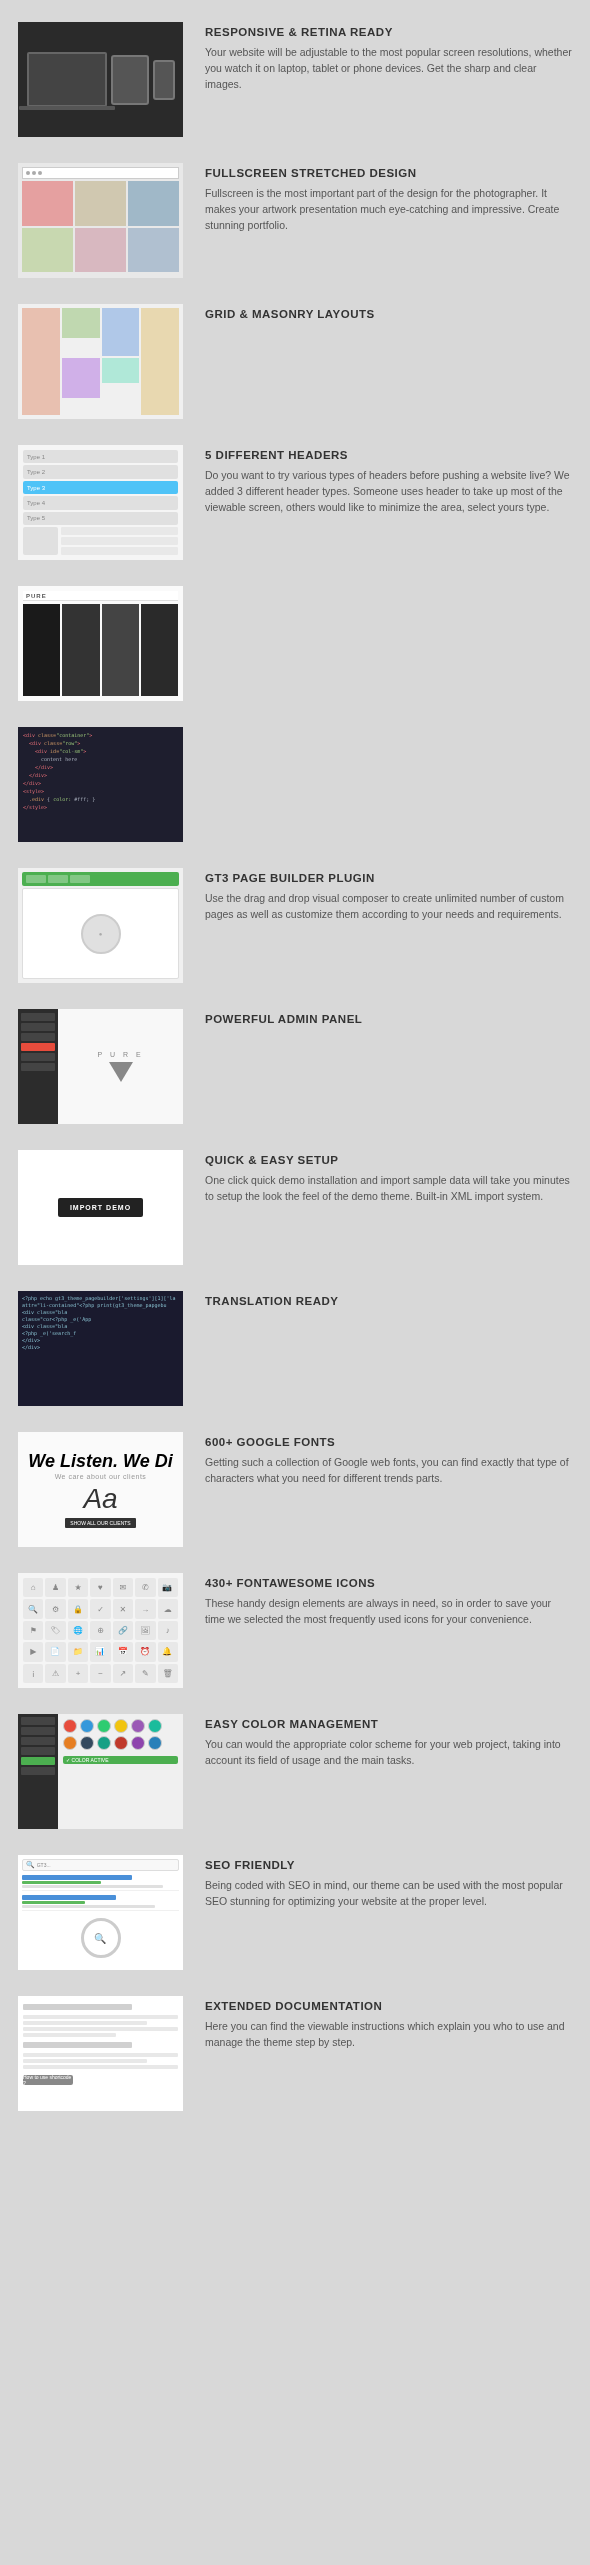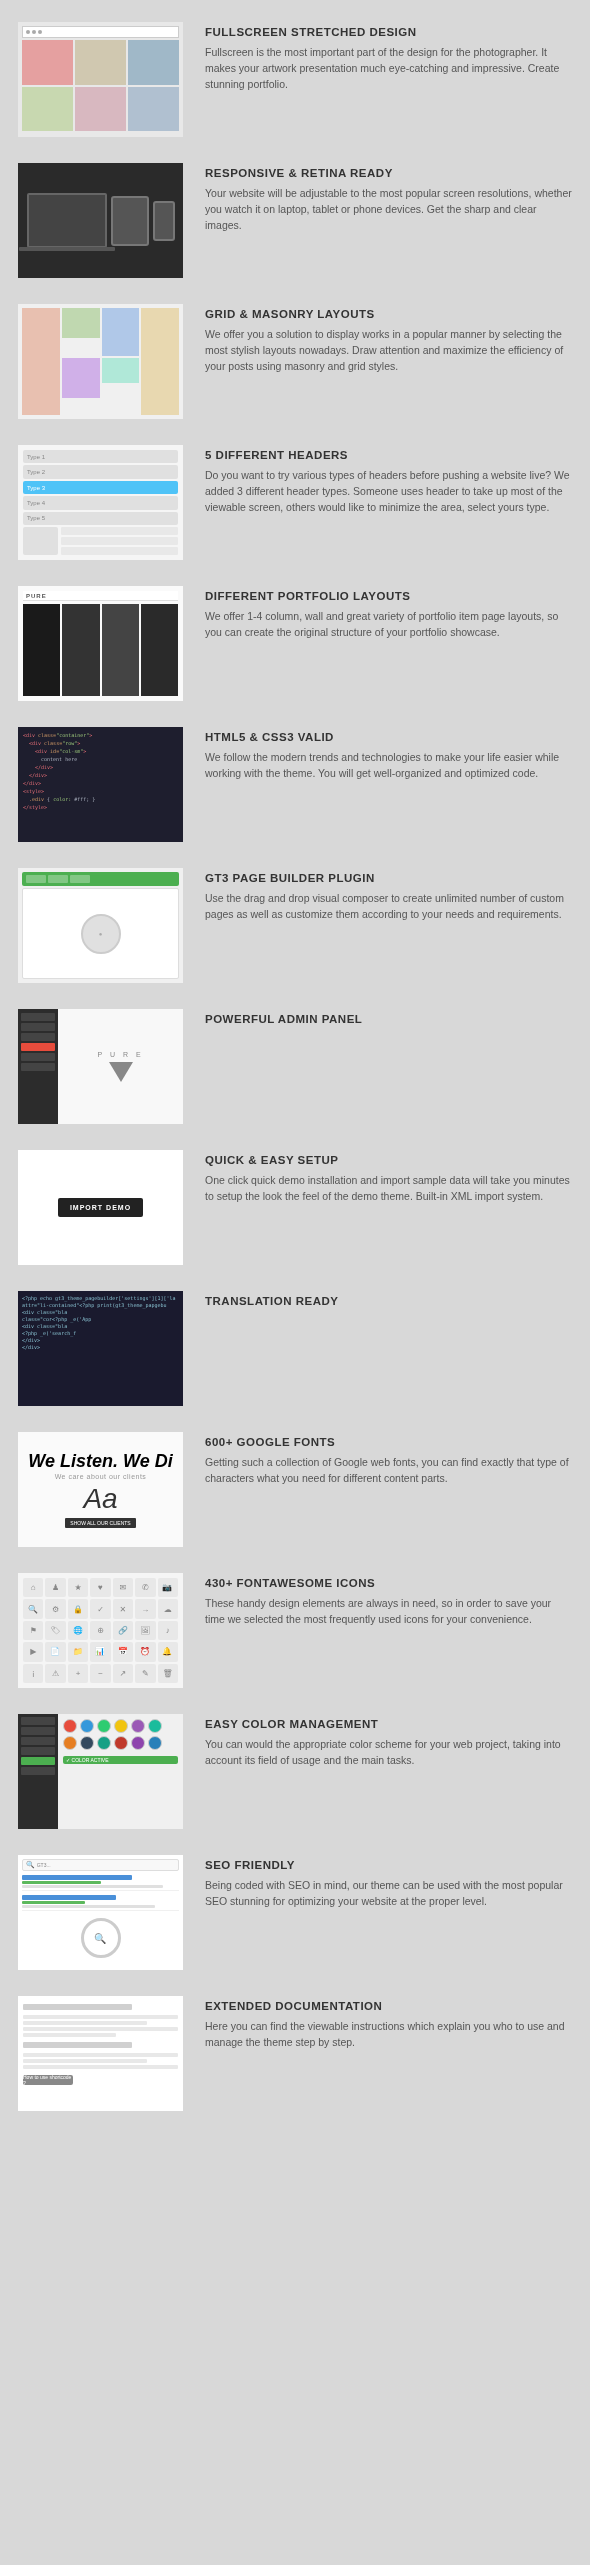--- a/index.html
+++ b/index.html
@@ -574,6 +574,20 @@
 
   <div class="feature-row">
     <div class="feature-image">
+      <div class="img-responsive">
+        <div class="device-laptop"></div>
+        <div class="device-tablet"></div>
+        <div class="device-phone"></div>
+      </div>
+    </div>
+    <div class="feature-text">
+      <div class="feature-title">RESPONSIVE &amp; RETINA READY</div>
+      <div class="feature-desc">Your website will be adjustable to the most popular screen resolutions, whether you watch it on laptop, tablet or phone devices. Get the sharp and clear images.</div>
+    </div>
+  </div>
+
+  <div class="feature-row">
+    <div class="feature-image">
       <div class="img-fullscreen">
         <div class="top-bar">
           <div class="dot"></div>
@@ -593,20 +607,6 @@
     <div class="feature-text">
       <div class="feature-title">FULLSCREEN STRETCHED DESIGN</div>
       <div class="feature-desc">Fullscreen is the most important part of the design for the photographer. It makes your artwork presentation much eye-catching and impressive. Create stunning portfolio.</div>
-    </div>
-  </div>
-
-  <div class="feature-row">
-    <div class="feature-image">
-      <div class="img-responsive">
-        <div class="device-laptop"></div>
-        <div class="device-tablet"></div>
-        <div class="device-phone"></div>
-      </div>
-    </div>
-    <div class="feature-text">
-      <div class="feature-title">RESPONSIVE &amp; RETINA READY</div>
-      <div class="feature-desc">Your website will be adjustable to the most popular screen resolutions, whether you watch it on laptop, tablet or phone devices. Get the sharp and clear images.</div>
     </div>
   </div>
 

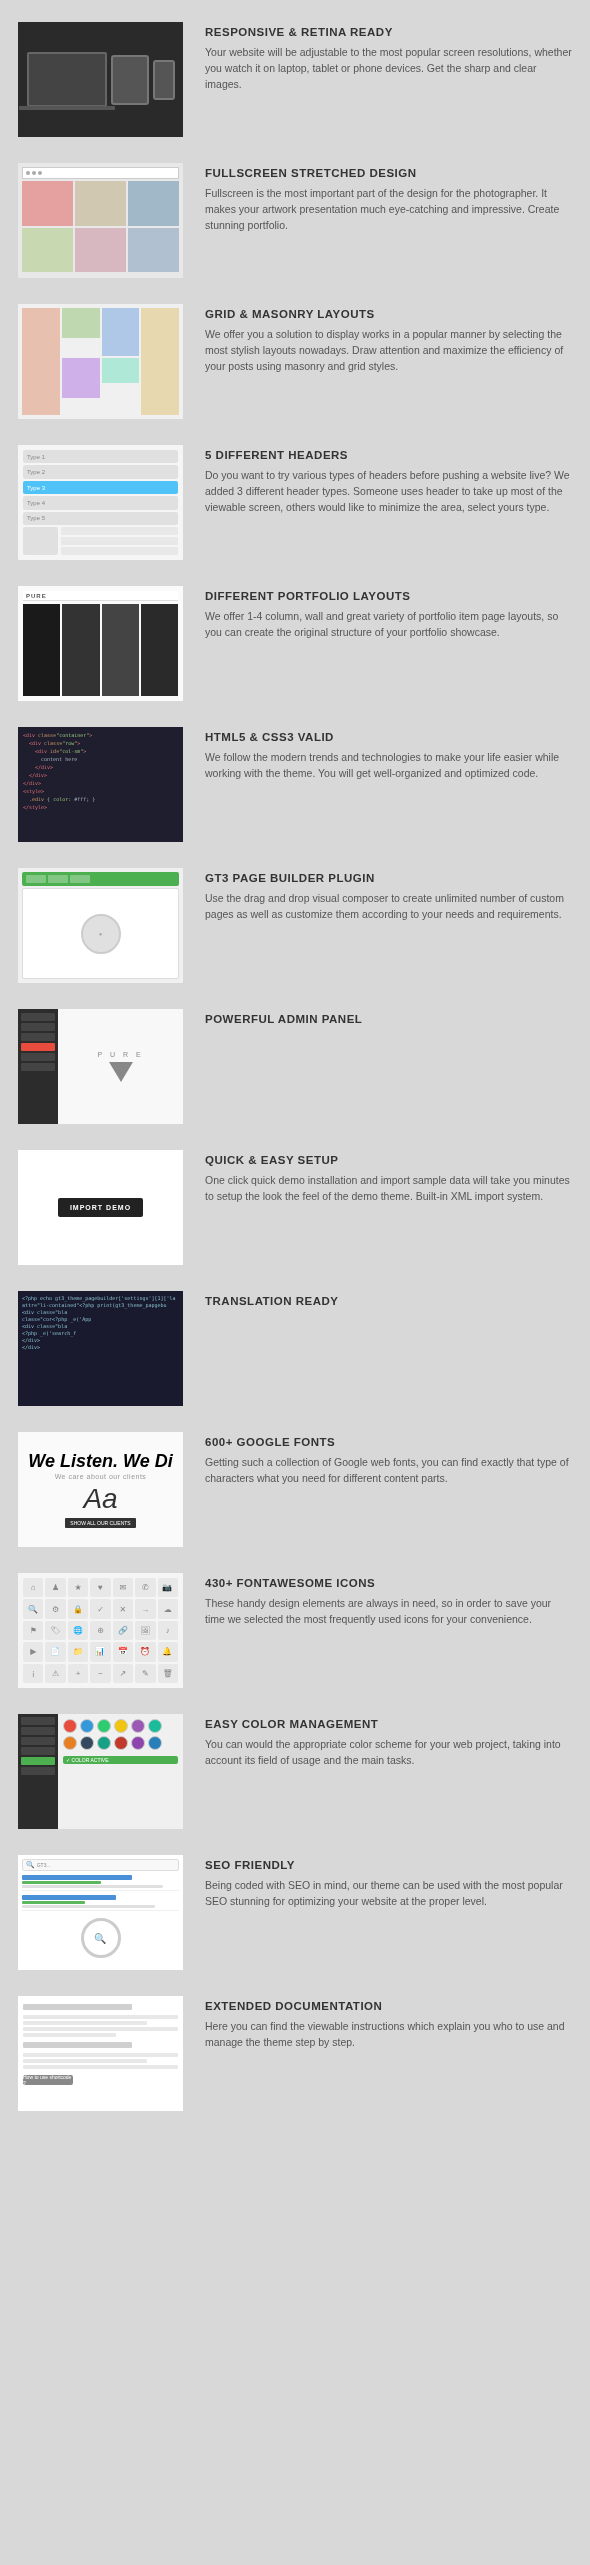--- a/index.html
+++ b/index.html
@@ -623,7 +623,6 @@
     </div>
     <div class="feature-text">
       <div class="feature-title">GRID &amp; MASONRY LAYOUTS</div>
-      <div class="feature-desc">We offer you a solution to display works in a popular manner by selecting the most stylish layouts nowadays. Draw attention and maximize the efficiency of your posts using masonry and grid styles.</div>
     </div>
   </div>
 

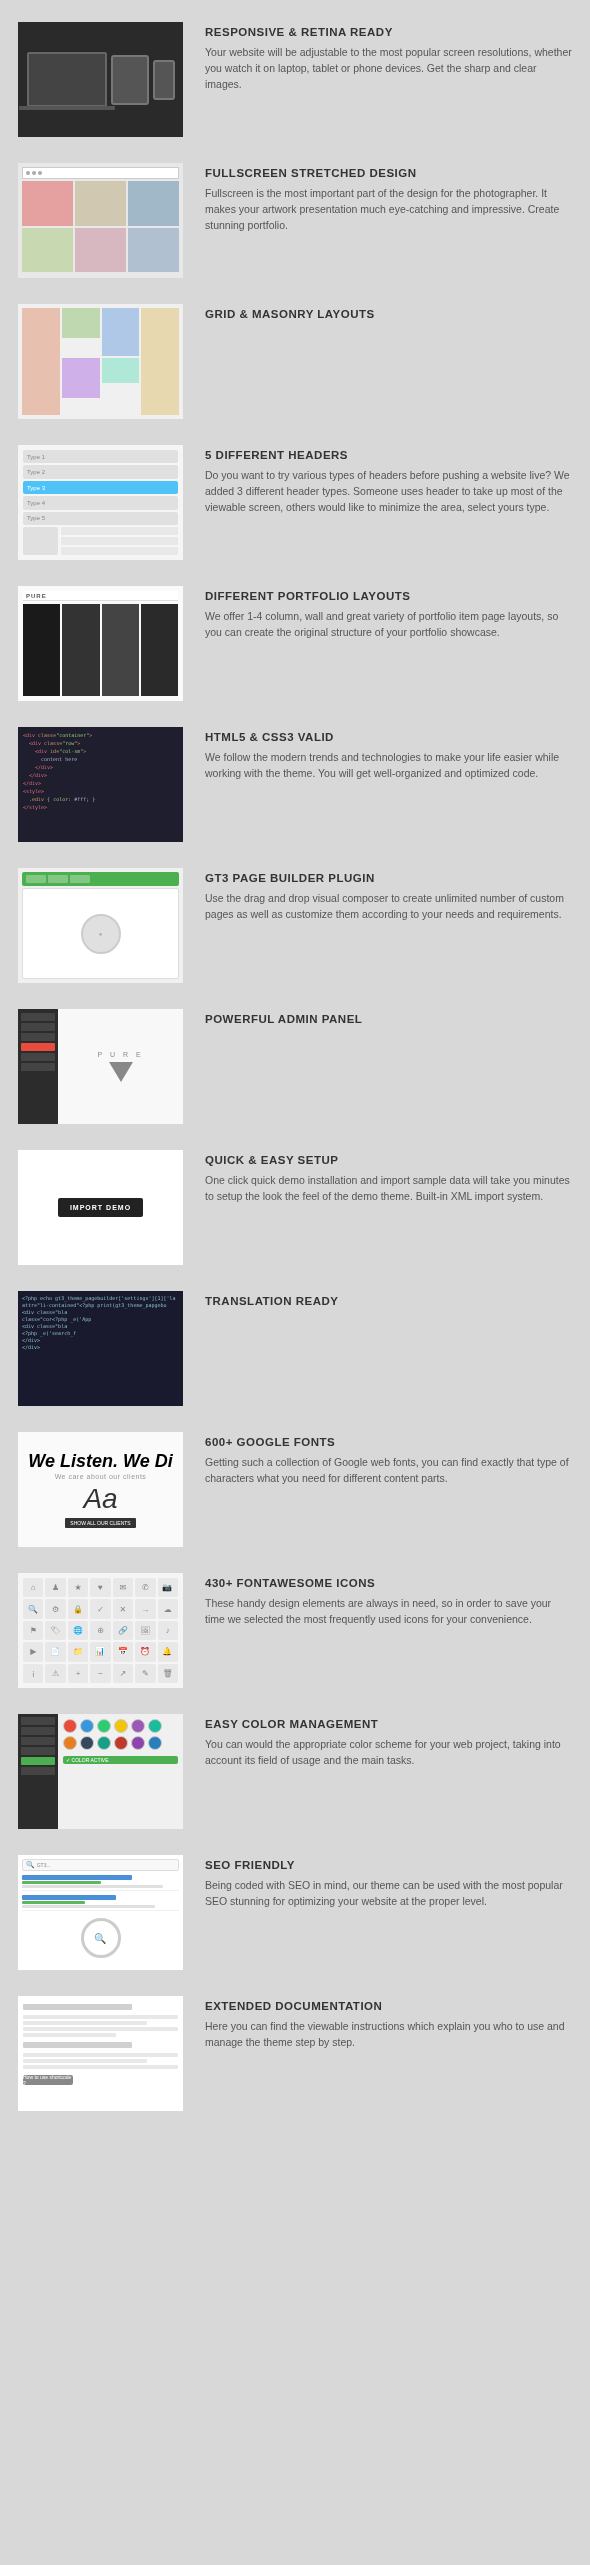--- a/index.html
+++ b/index.html
@@ -663,10 +663,6 @@
           <div class="port-item p4"></div>
         </div>
       </div>
-    </div>
-    <div class="feature-text">
-      <div class="feature-title">DIFFERENT PORTFOLIO LAYOUTS</div>
-      <div class="feature-desc">We offer 1-4 column, wall and great variety of portfolio item page layouts, so you can create the original structure of your portfolio showcase.</div>
     </div>
   </div>
 

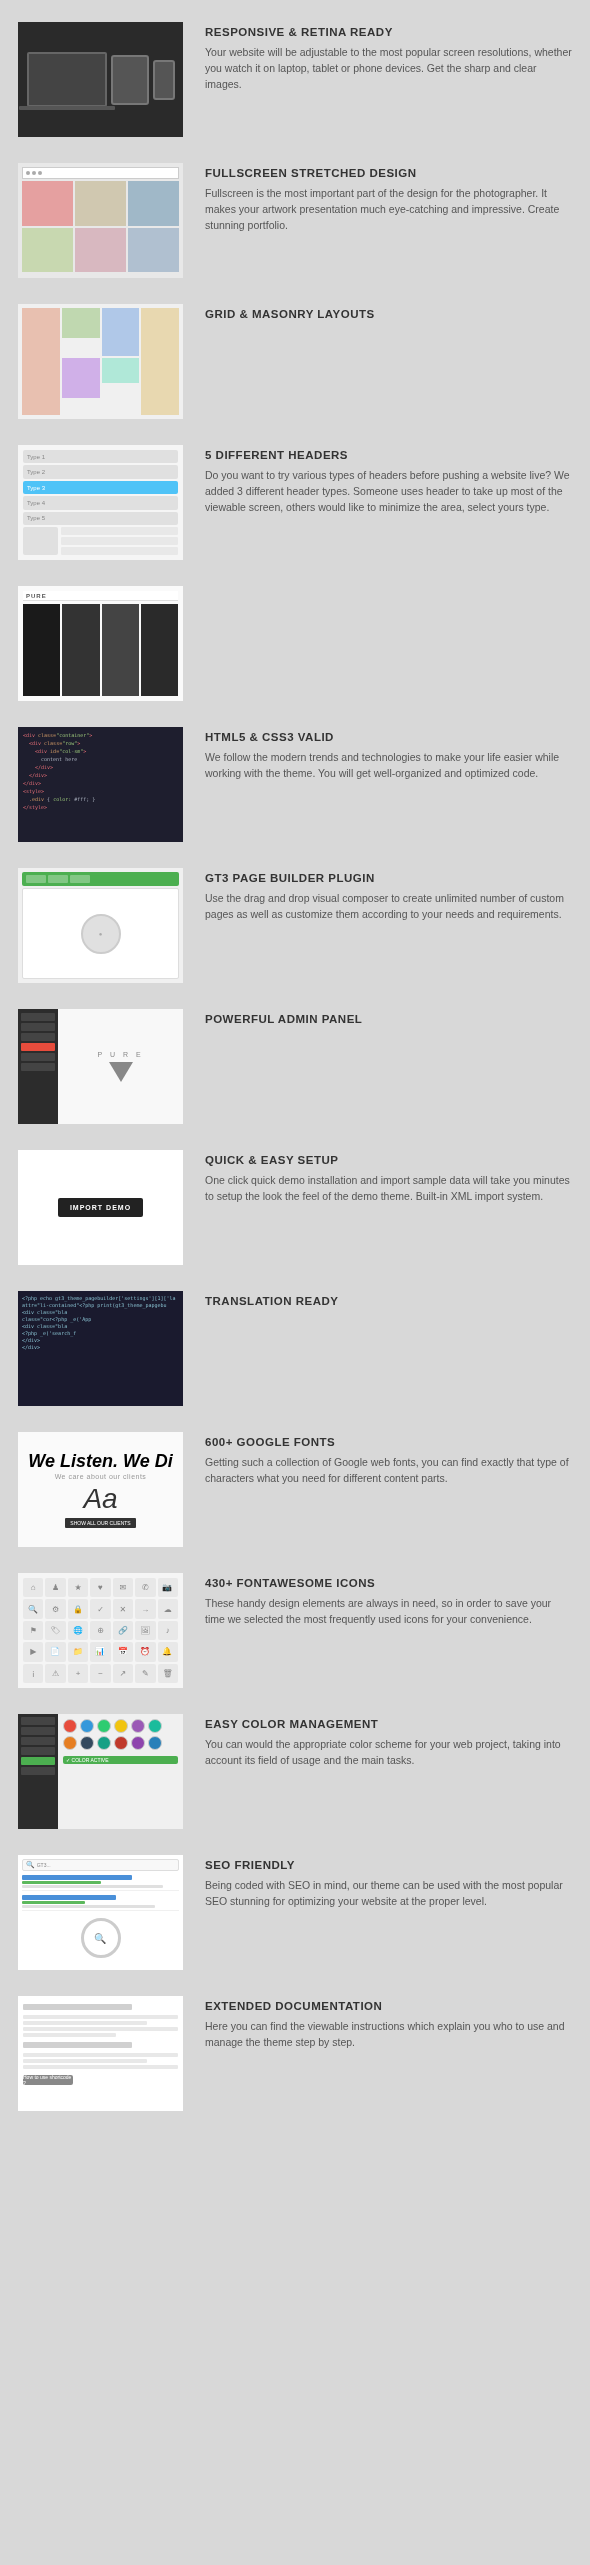--- a/index.html
+++ b/index.html
@@ -680,10 +680,6 @@
         <div class="code-line">&nbsp;&nbsp;<span class="code-attr">.ediv</span> <span class="code-text">{ </span><span class="code-val">color:</span><span class="code-text"> #fff; }</span></div>
         <div class="code-line"><span class="code-tag">&lt;/style&gt;</span></div>
       </div>
-    </div>
-    <div class="feature-text">
-      <div class="feature-title">HTML5 &amp; CSS3 VALID</div>
-      <div class="feature-desc">We follow the modern trends and technologies to make your life easier while working with the theme. You will get well-organized and optimized code.</div>
     </div>
   </div>
 

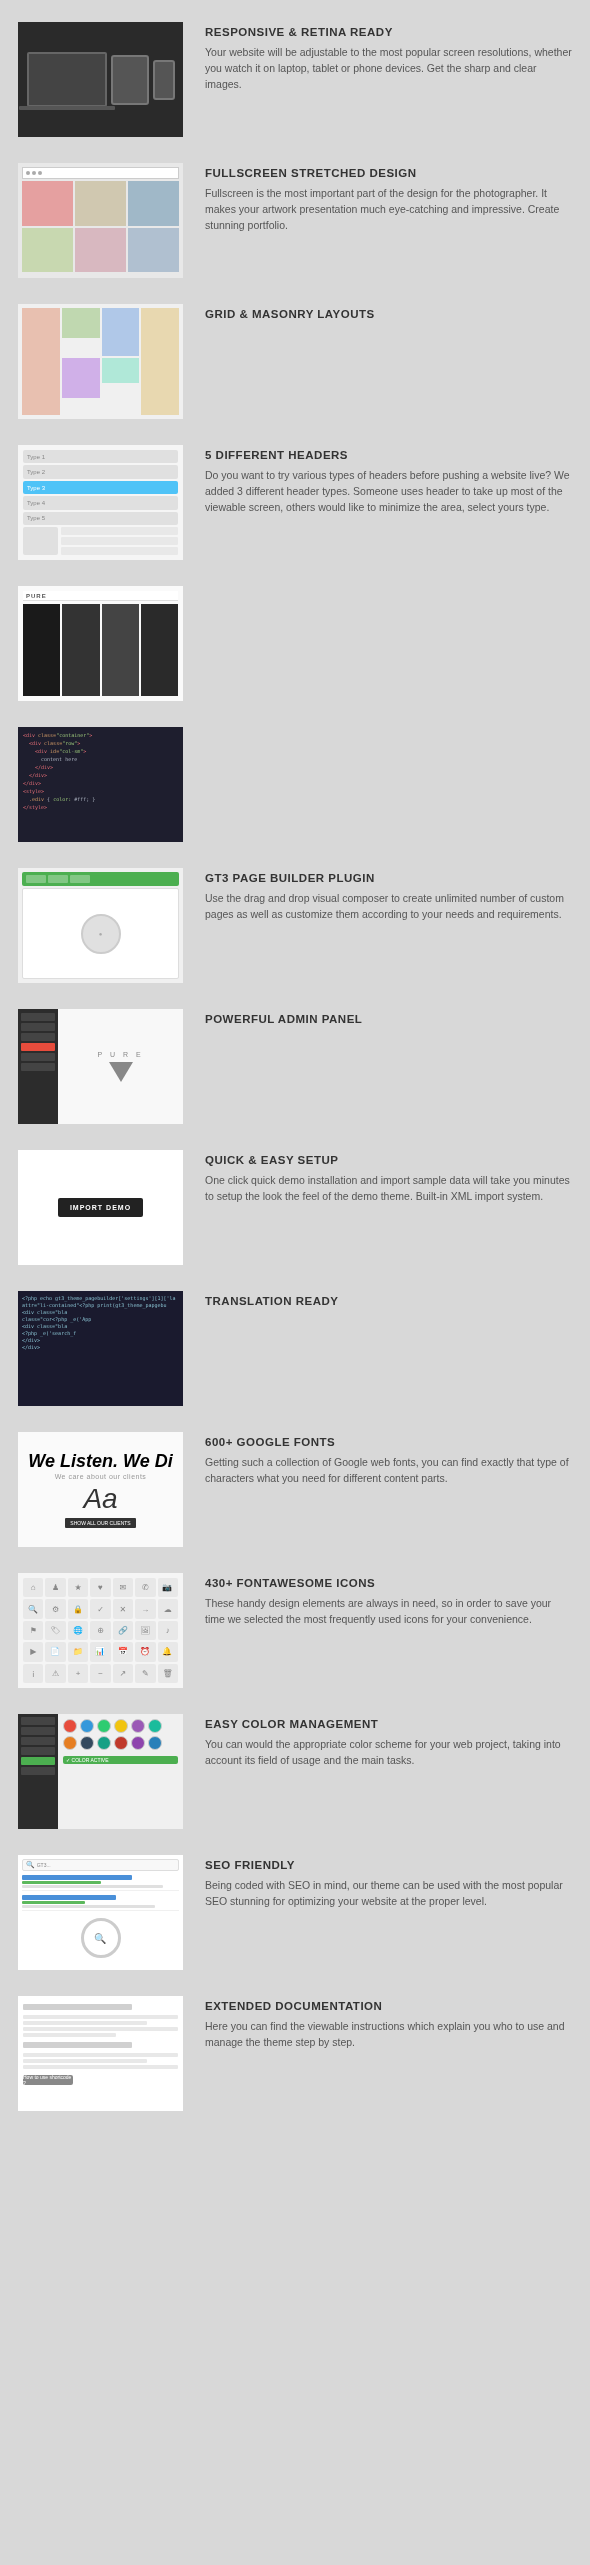--- a/index.html
+++ b/index.html
@@ -767,7 +767,7 @@
     </div>
     <div class="feature-text">
       <div class="feature-title">600+ GOOGLE FONTS</div>
-      <div class="feature-desc">Getting such a collection of Google web fonts, you can find exactly that type of characters what you need for different content parts.</div>
+      <div class="feature-desc">Getting such a collection of Google web fonts, you can find exactly that type of characters what you need for different trends parts.</div>
     </div>
   </div>
 

